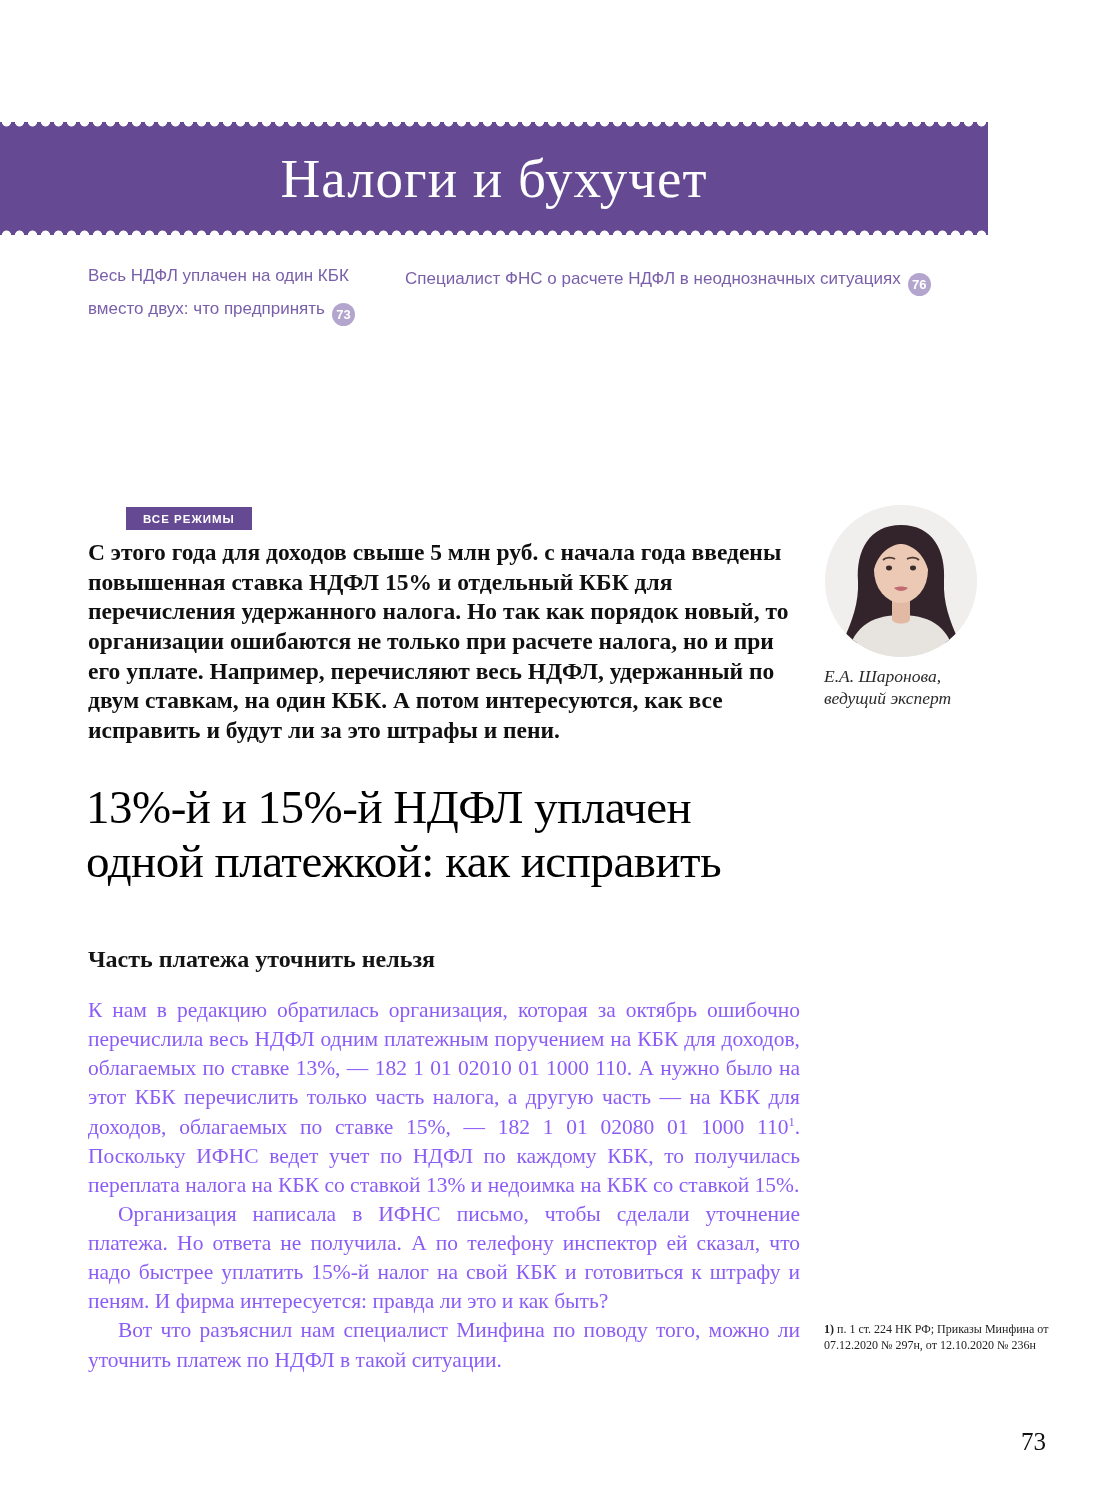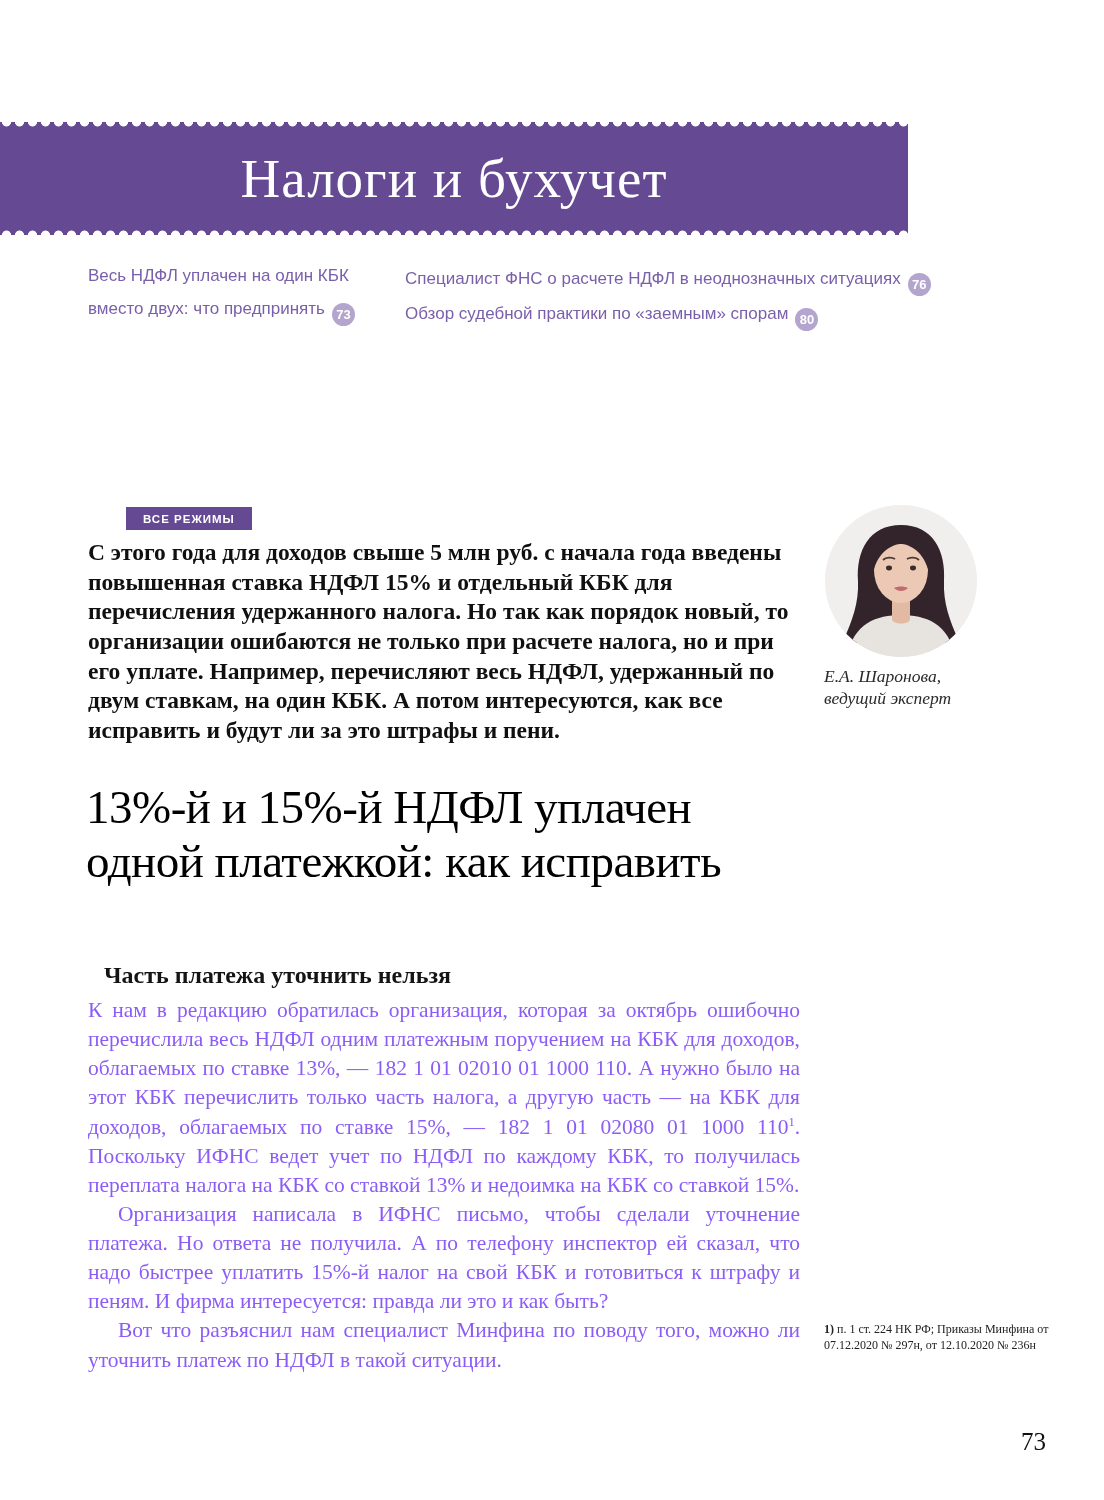--- a/index.html
+++ b/index.html
@@ -12,7 +12,7 @@
   }
   
   .band{
-    position:absolute;left:0;top:122px;width:908px;height:113px;
+    position:absolute;left:0;top:122px;width:988px;height:113px;
     background:#654a93;
   }
   .band::before{

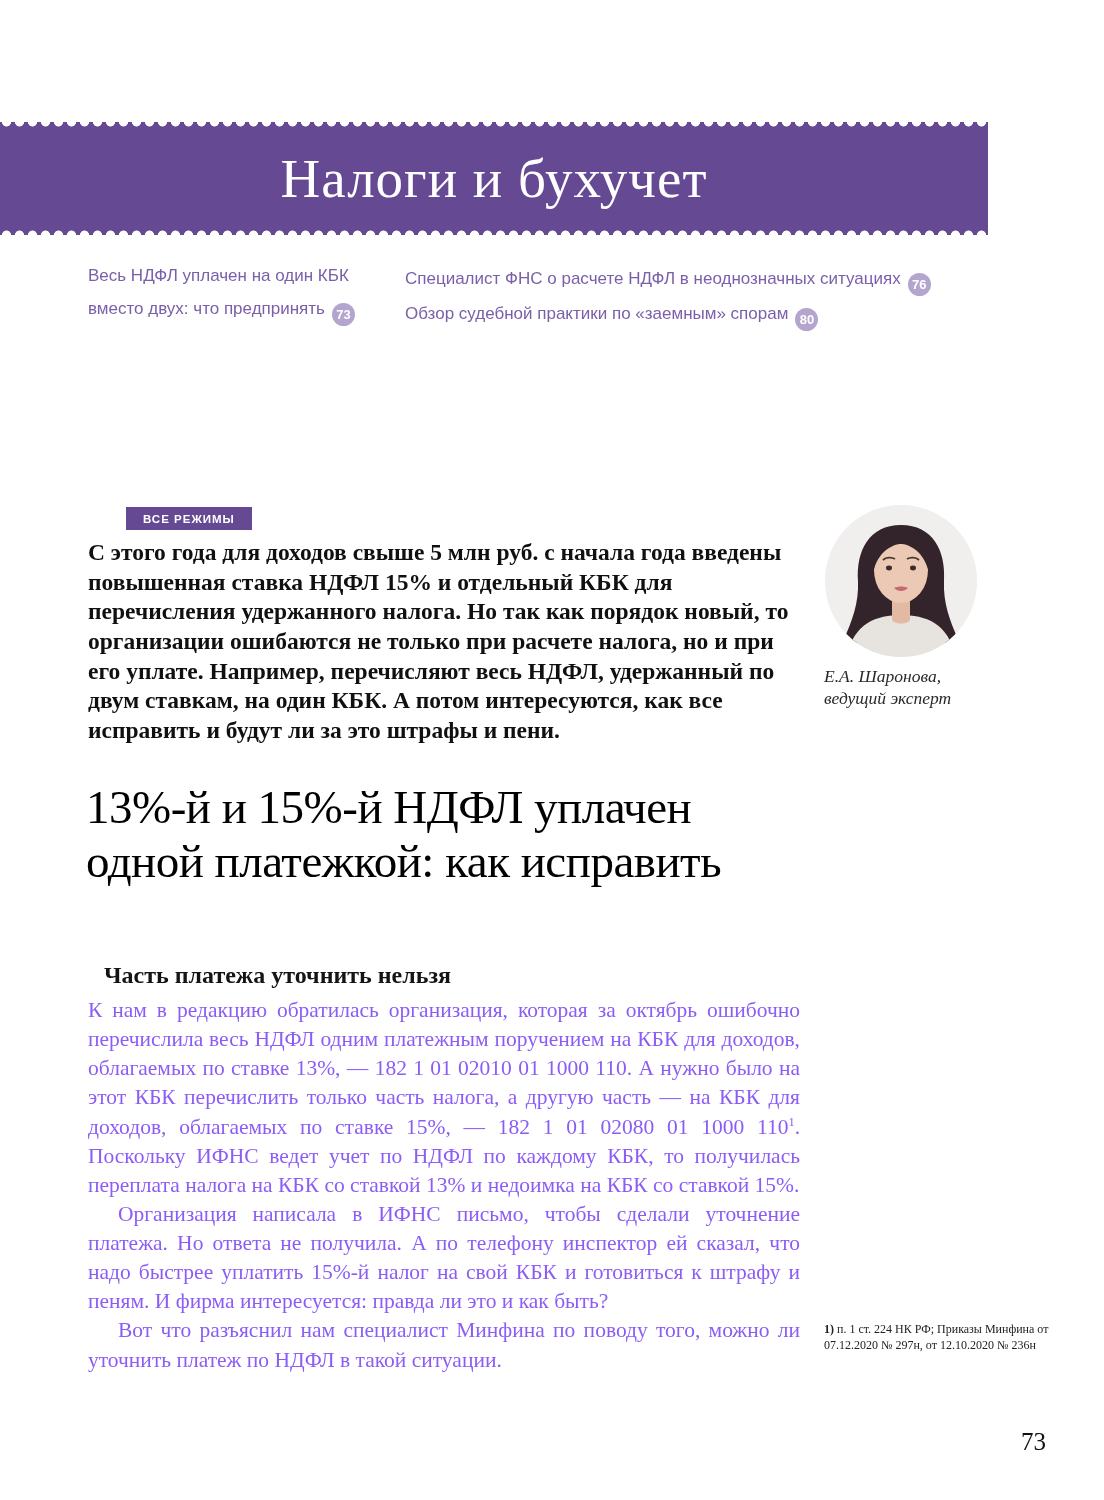--- a/index.html
+++ b/index.html
@@ -114,9 +114,6 @@
     <div>
       <span>Специалист ФНС о расчете НДФЛ в неоднозначных ситуациях</span><span class="page-badge">76</span>
     </div>
-    <div>
-      <span>Обзор судебной практики по «заемным» спорам</span><span class="page-badge">80</span>
-    </div>
   </div>
 
   <div class="regime-badge">ВСЕ РЕЖИМЫ</div>

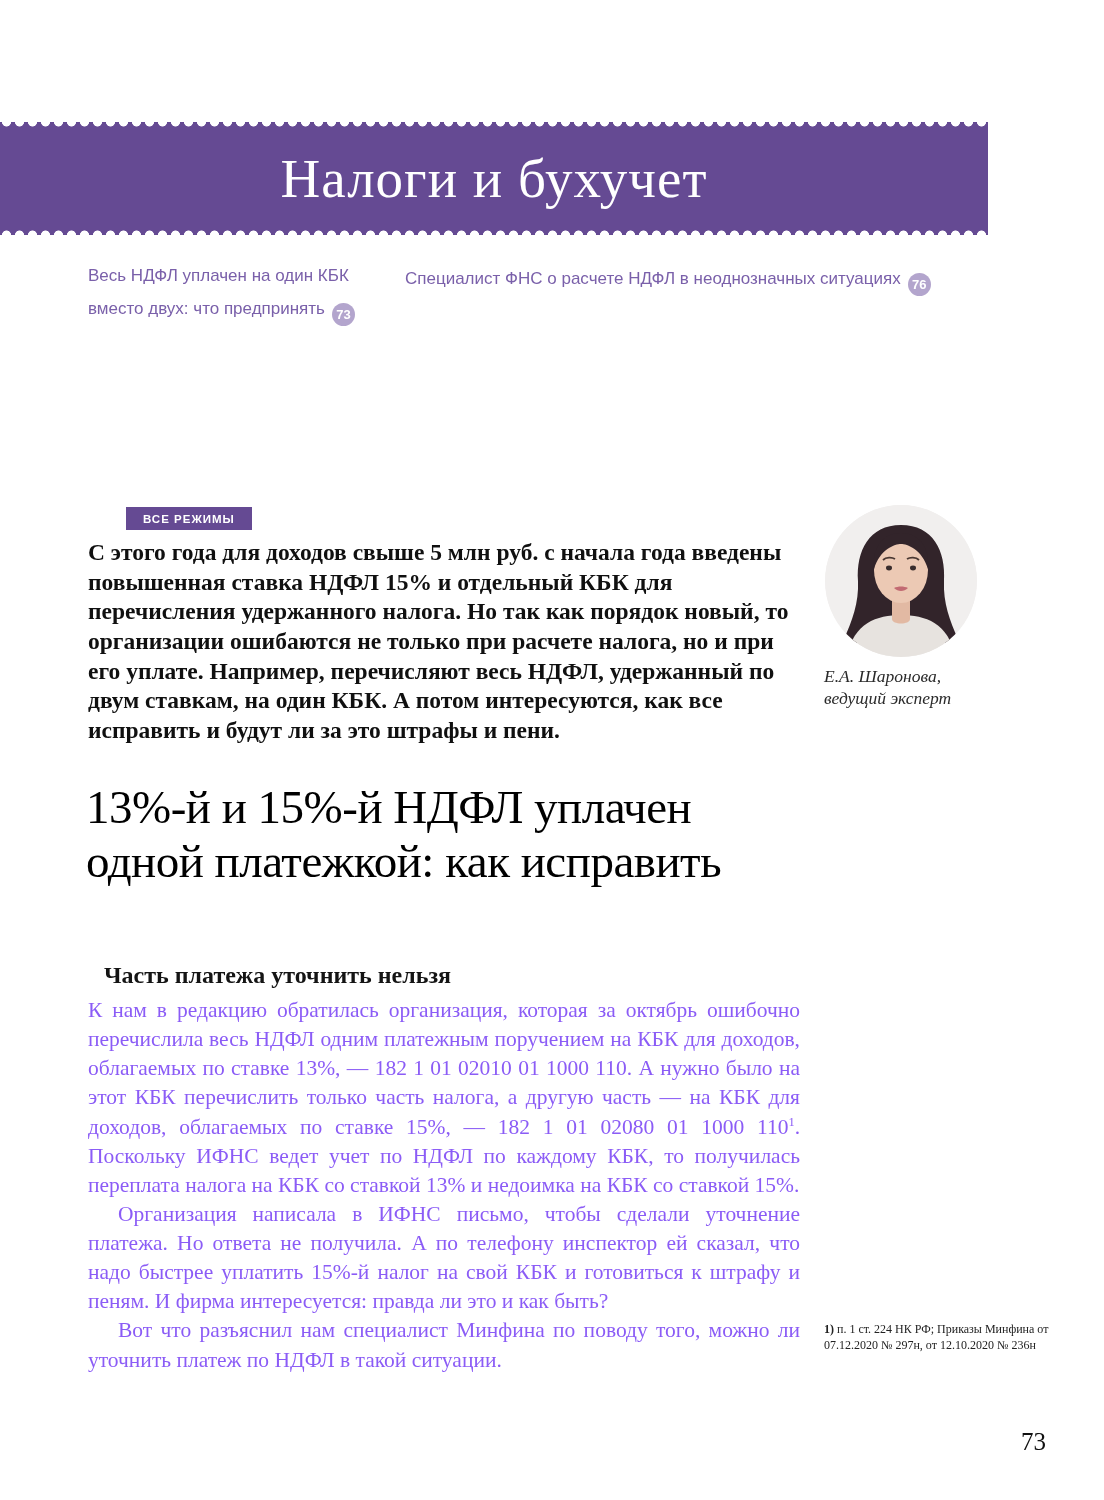--- a/index.html
+++ b/index.html
@@ -78,7 +78,7 @@
   
   .section-heading{
     position:absolute;left:88px;top:946px;
-    margin:16px;font-size:24px;font-weight:700;color:#141414;
+    margin:0;font-size:24px;font-weight:700;color:#141414;
   }
   .body-copy{
     position:absolute;left:88px;top:996px;width:712px;

